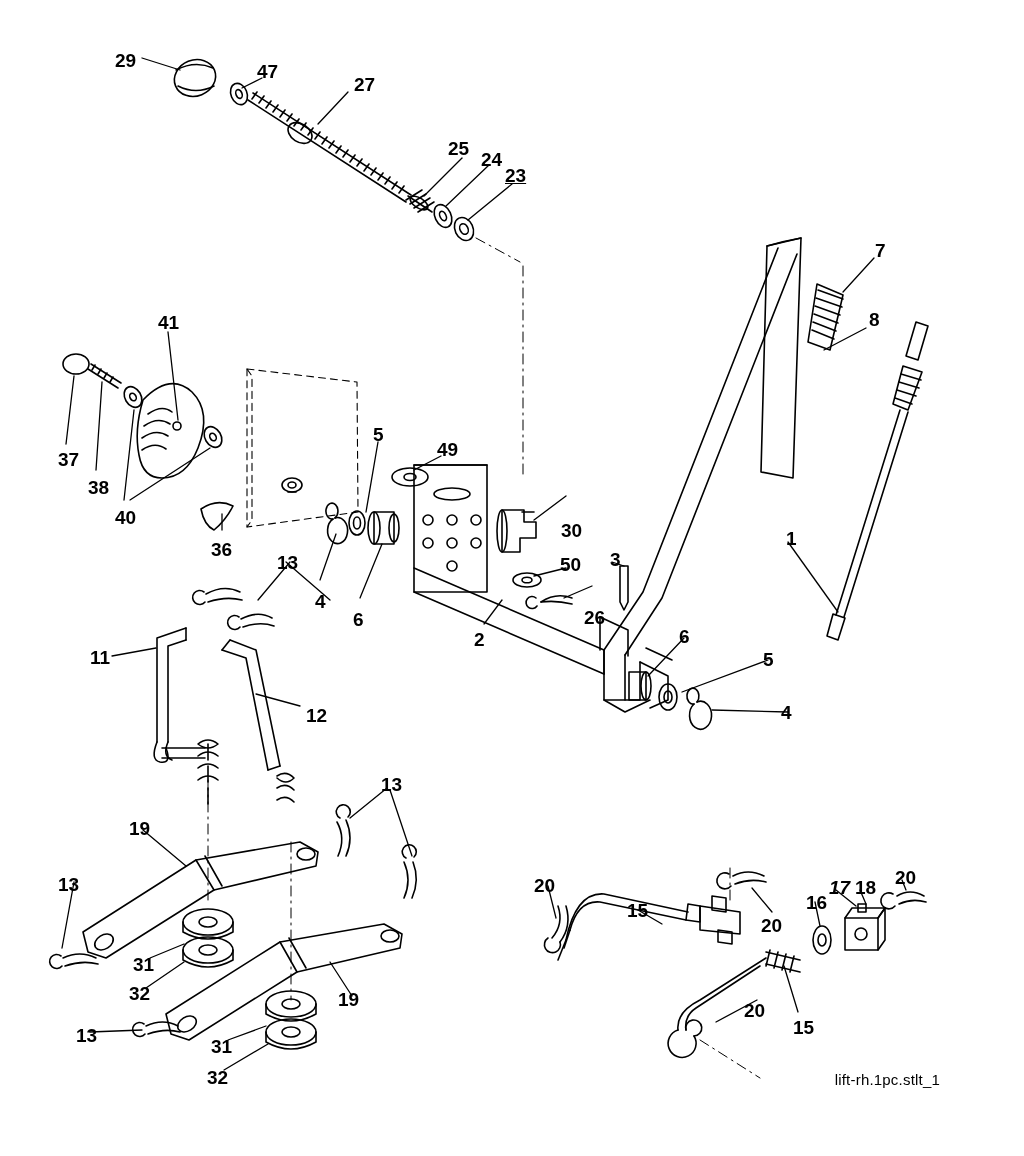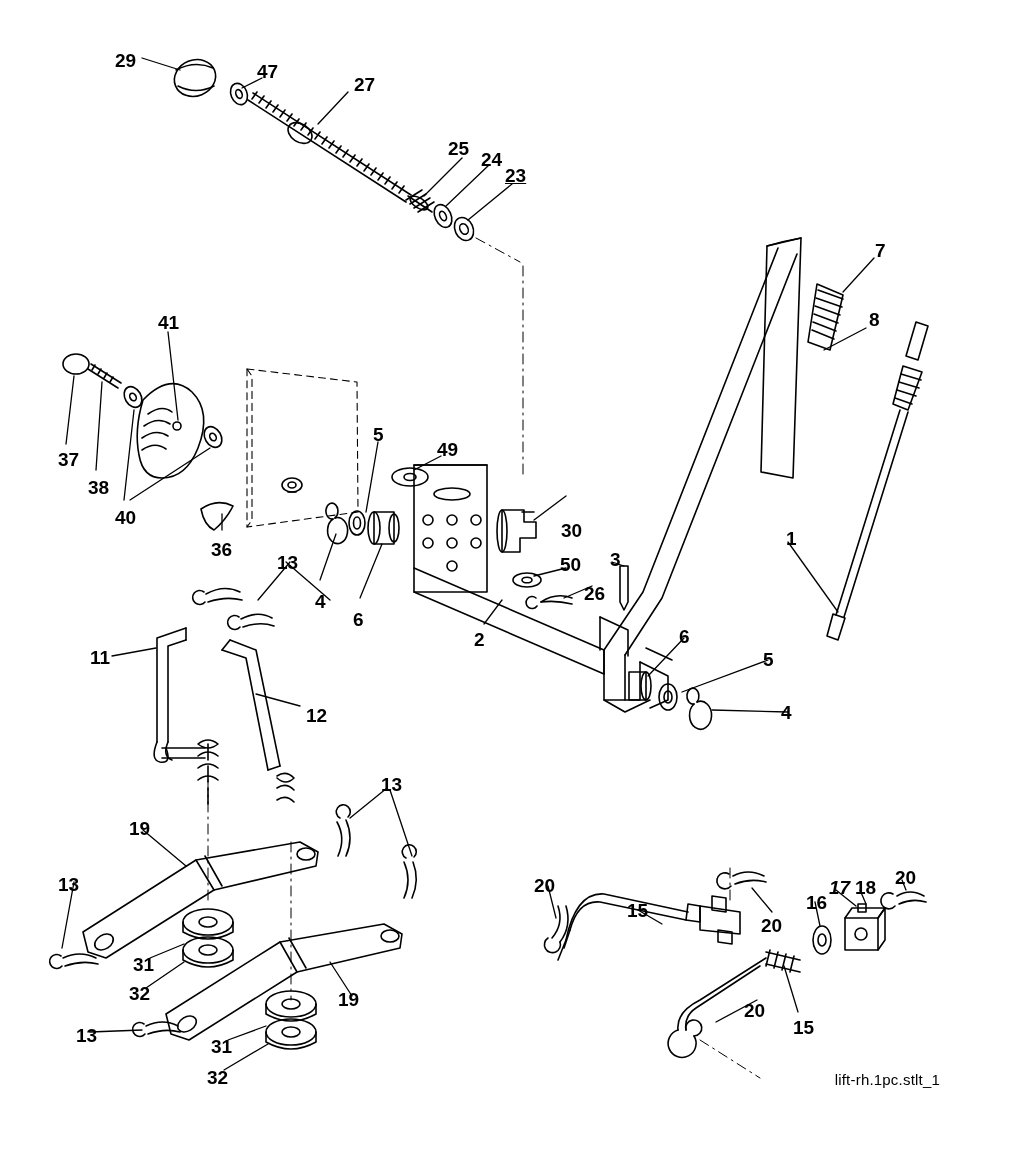--- a/index.html
+++ b/index.html
@@ -436,7 +436,7 @@
   <div class="callout" style="left:610px; top:550px;">3</div>
   <div class="callout" style="left:315px; top:592px;">4</div>
   <div class="callout" style="left:353px; top:610px;">6</div>
-  <div class="callout" style="left:584px; top:584px;">26</div>
+  <div class="callout" style="left:584px; top:608px;">26</div>
   <div class="callout" style="left:474px; top:630px;">2</div>
   <div class="callout" style="left:679px; top:627px;">6</div>
   <div class="callout" style="left:763px; top:650px;">5</div>

